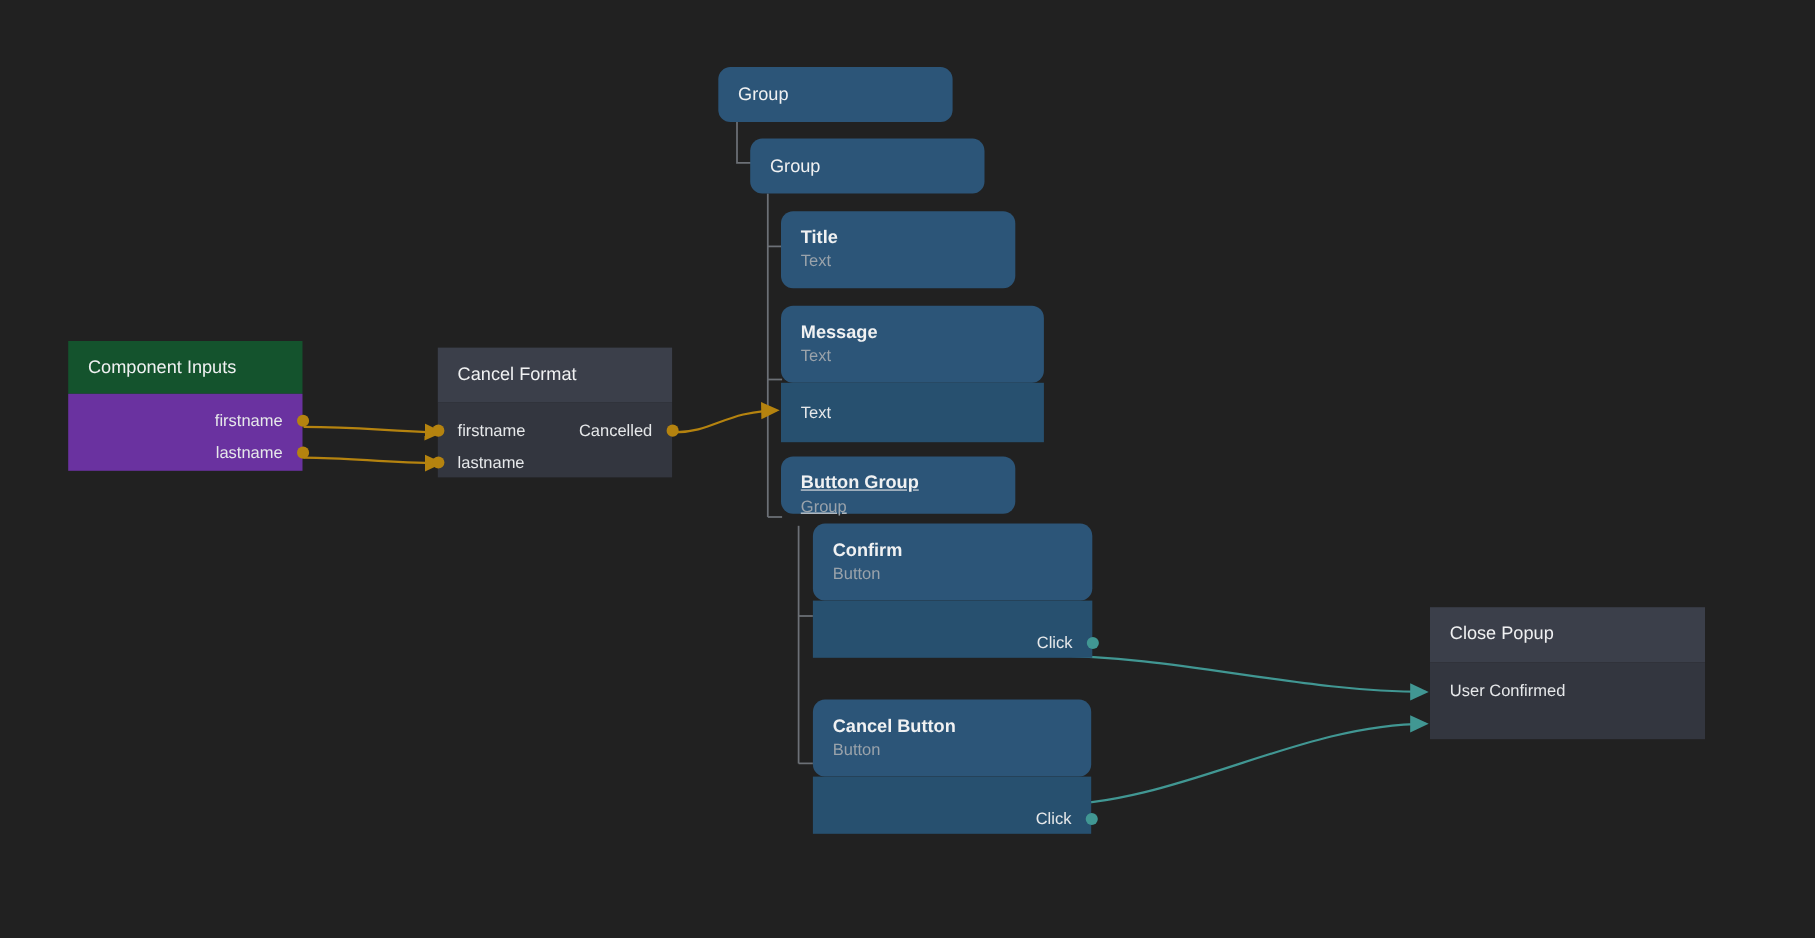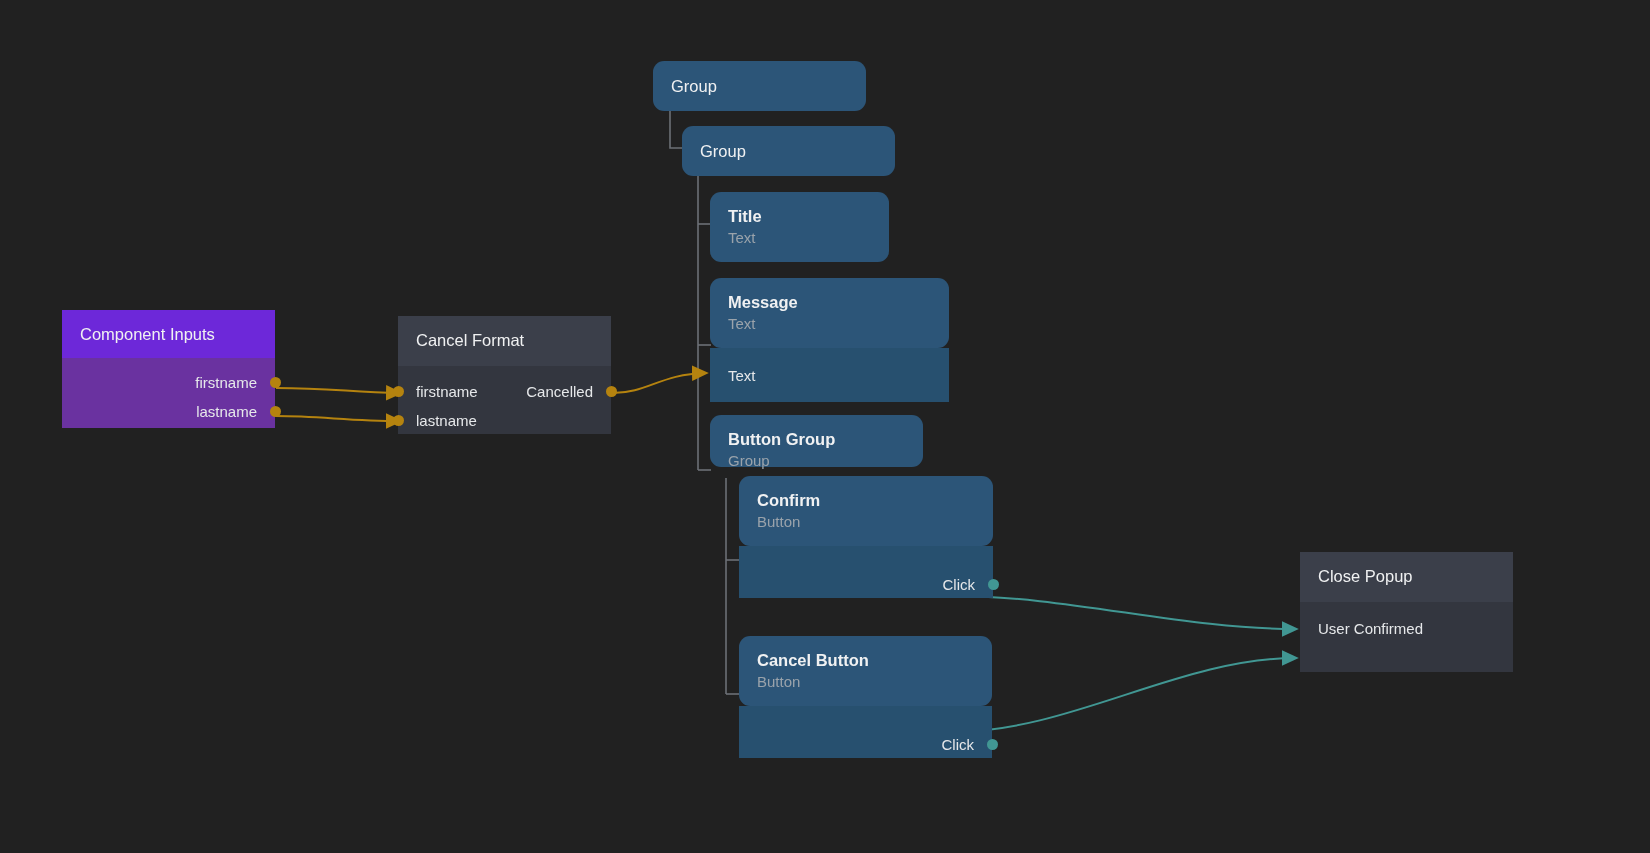--- a/index.html
+++ b/index.html
@@ -203,7 +203,7 @@
     </div>
   </div>
 
-  <div class="node node-blue" style="left:710px; top:192px; width:179px;">
+  <div class="node node-blue" style="left:710px; top:192px; width:213px;">
     <div class="node-header" style="height:70px;">
       <div class="title-main title-bold">Title</div>
       <div class="title-sub">Text</div>

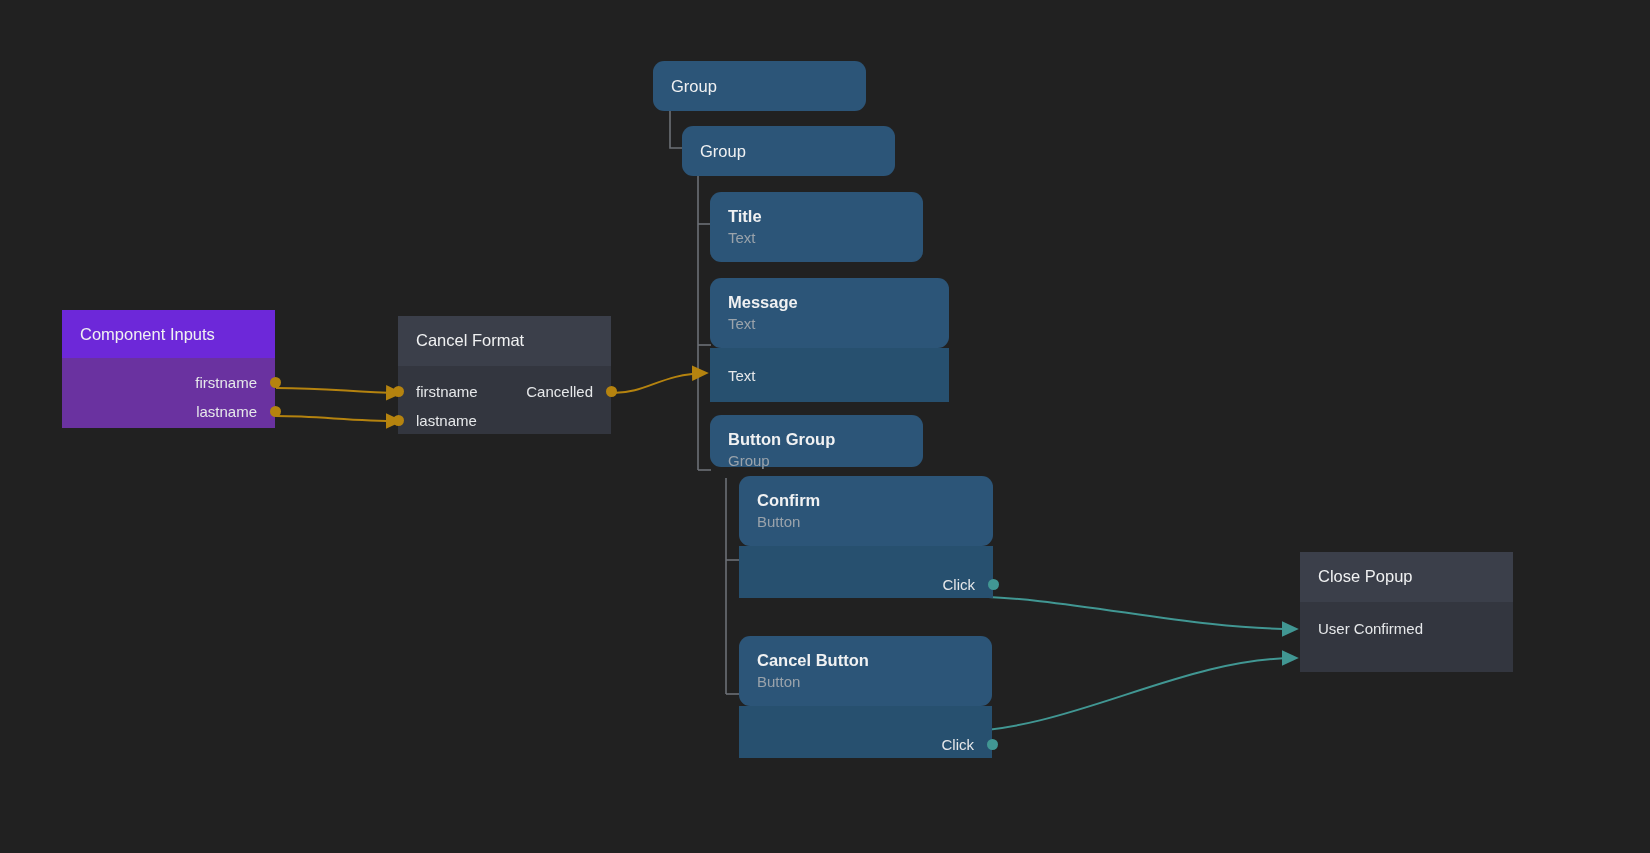--- a/index.html
+++ b/index.html
@@ -68,7 +68,7 @@
 
   
   .node-purple .node-header {
-    background: #6d28d9;
+    background: #14532d;
   }
   .node-purple .node-body {
     background: #6a32a0;

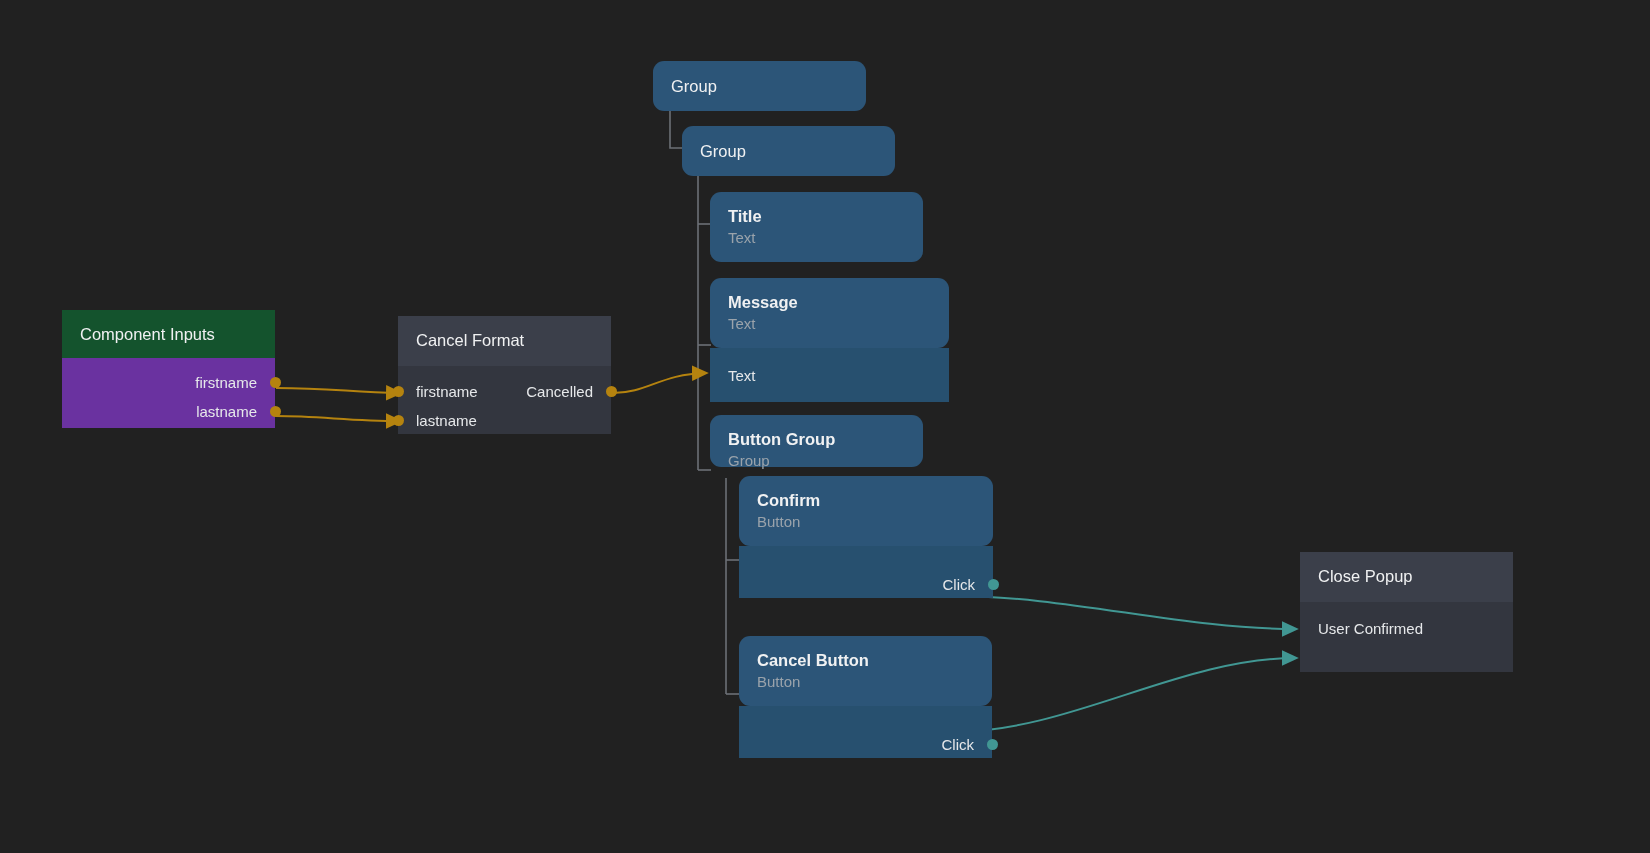--- a/index.html
+++ b/index.html
@@ -224,7 +224,7 @@
   </div>
 
   <div class="node node-blue" style="left:710px; top:415px; width:213px;">
-    <div class="node-header" style="height:52px;">
+    <div class="node-header" style="height:52px;text-decoration:underline;">
       <div class="title-main title-bold">Button Group</div>
       <div class="title-sub">Group</div>
     </div>

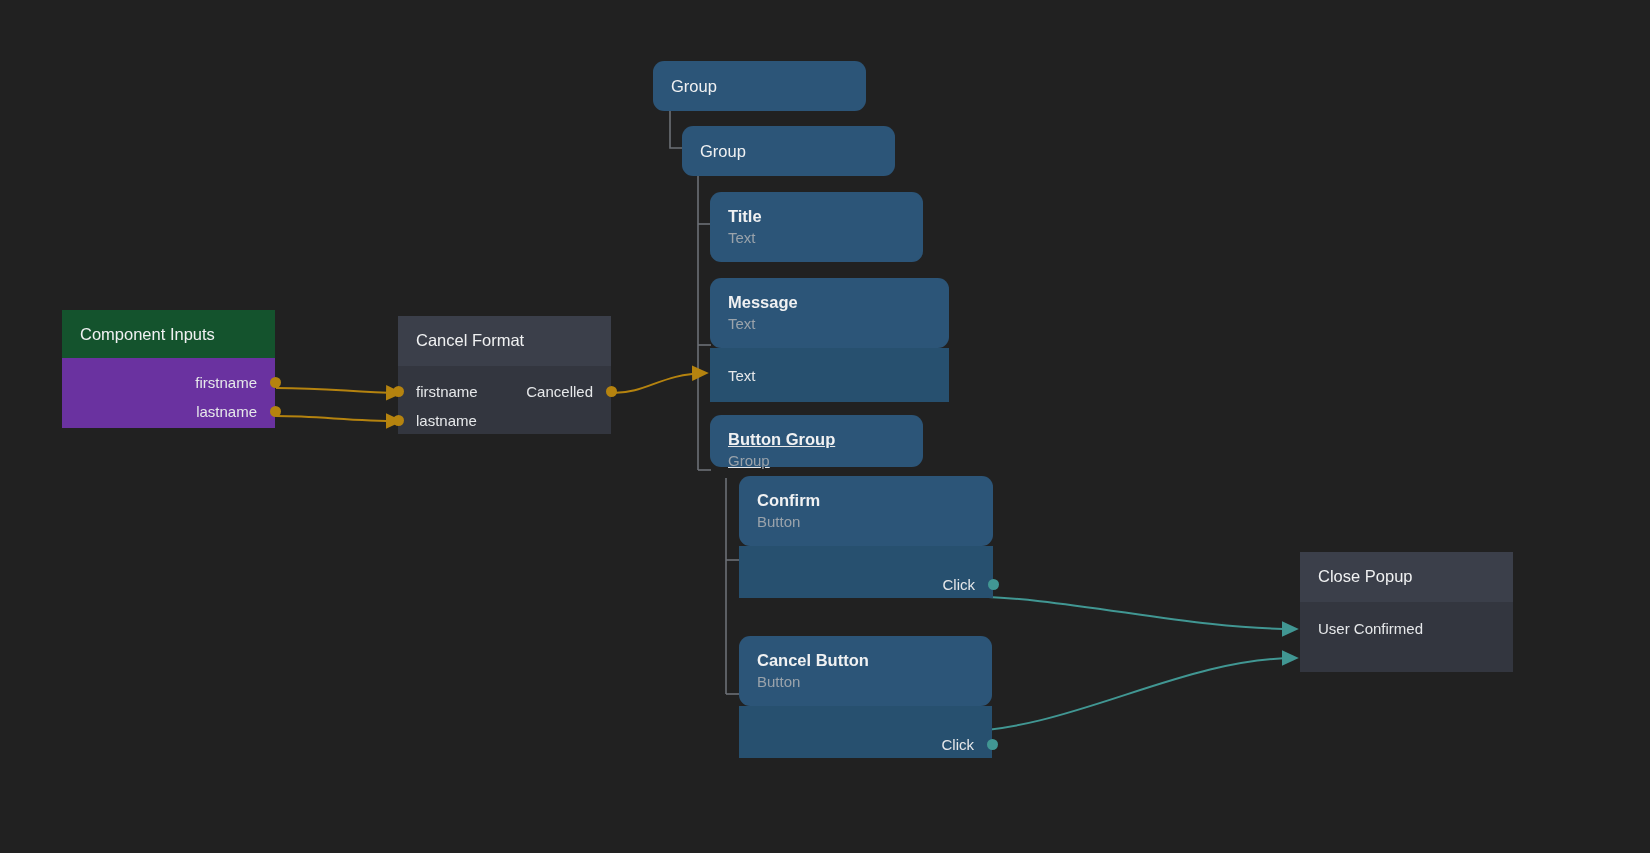--- a/index.html
+++ b/index.html
@@ -256,7 +256,7 @@
     </div>
   </div>
 
-  <div class="node node-grey" style="left:1300px; top:552px; width:213px;">
+  <div class="node node-grey" style="left:1300px; top:552px; width:250px;">
     <div class="node-header" style="padding-bottom:16px;">
       <div class="title-main">Close Popup</div>
     </div>

